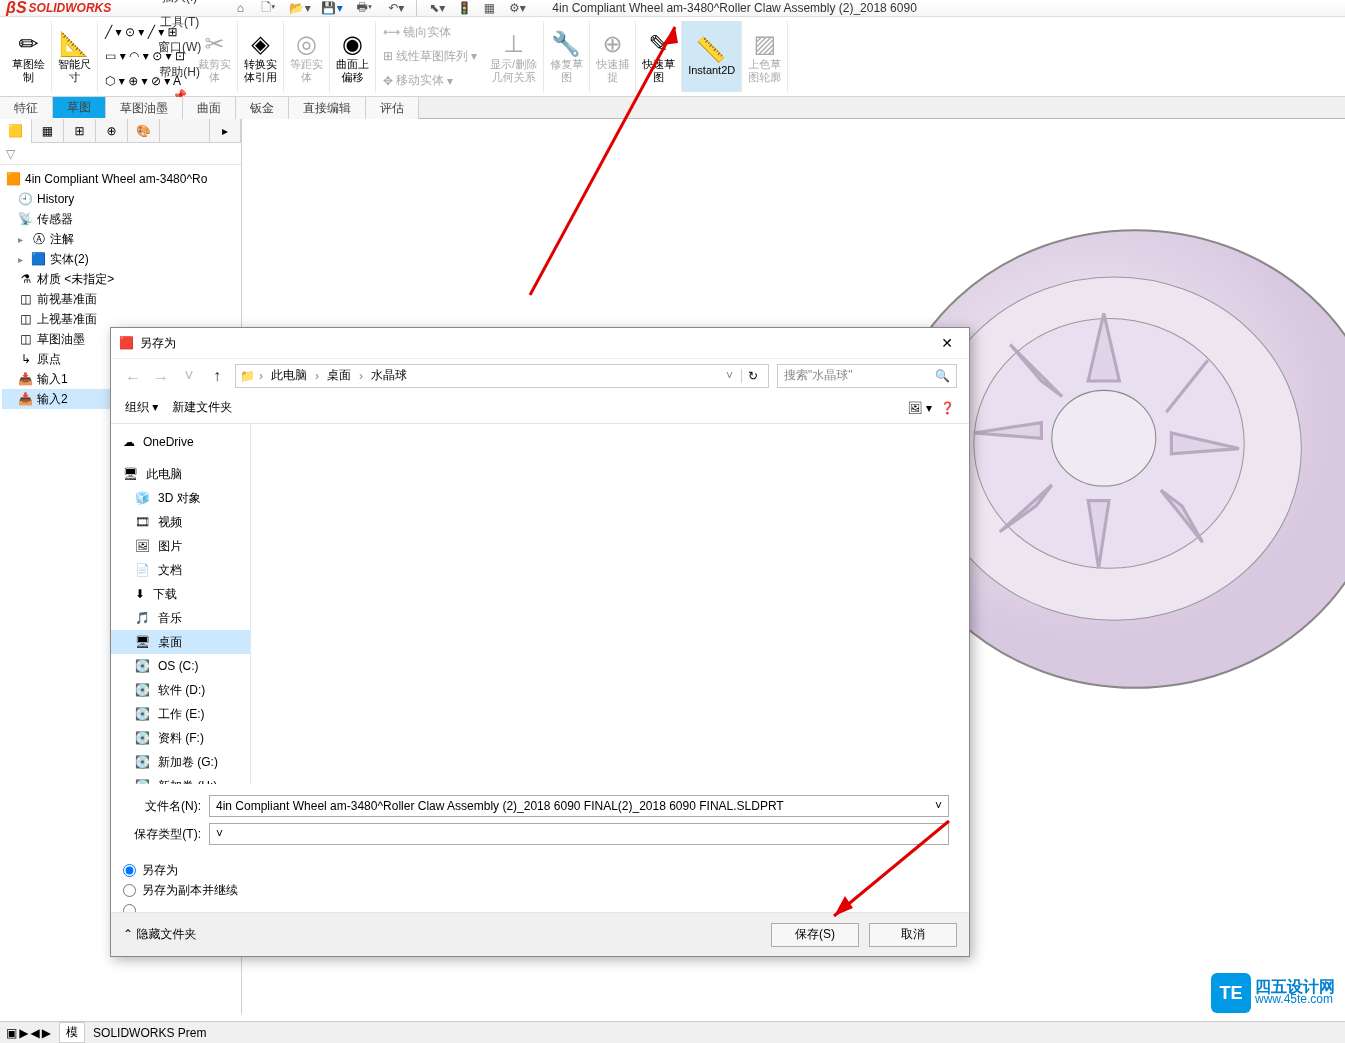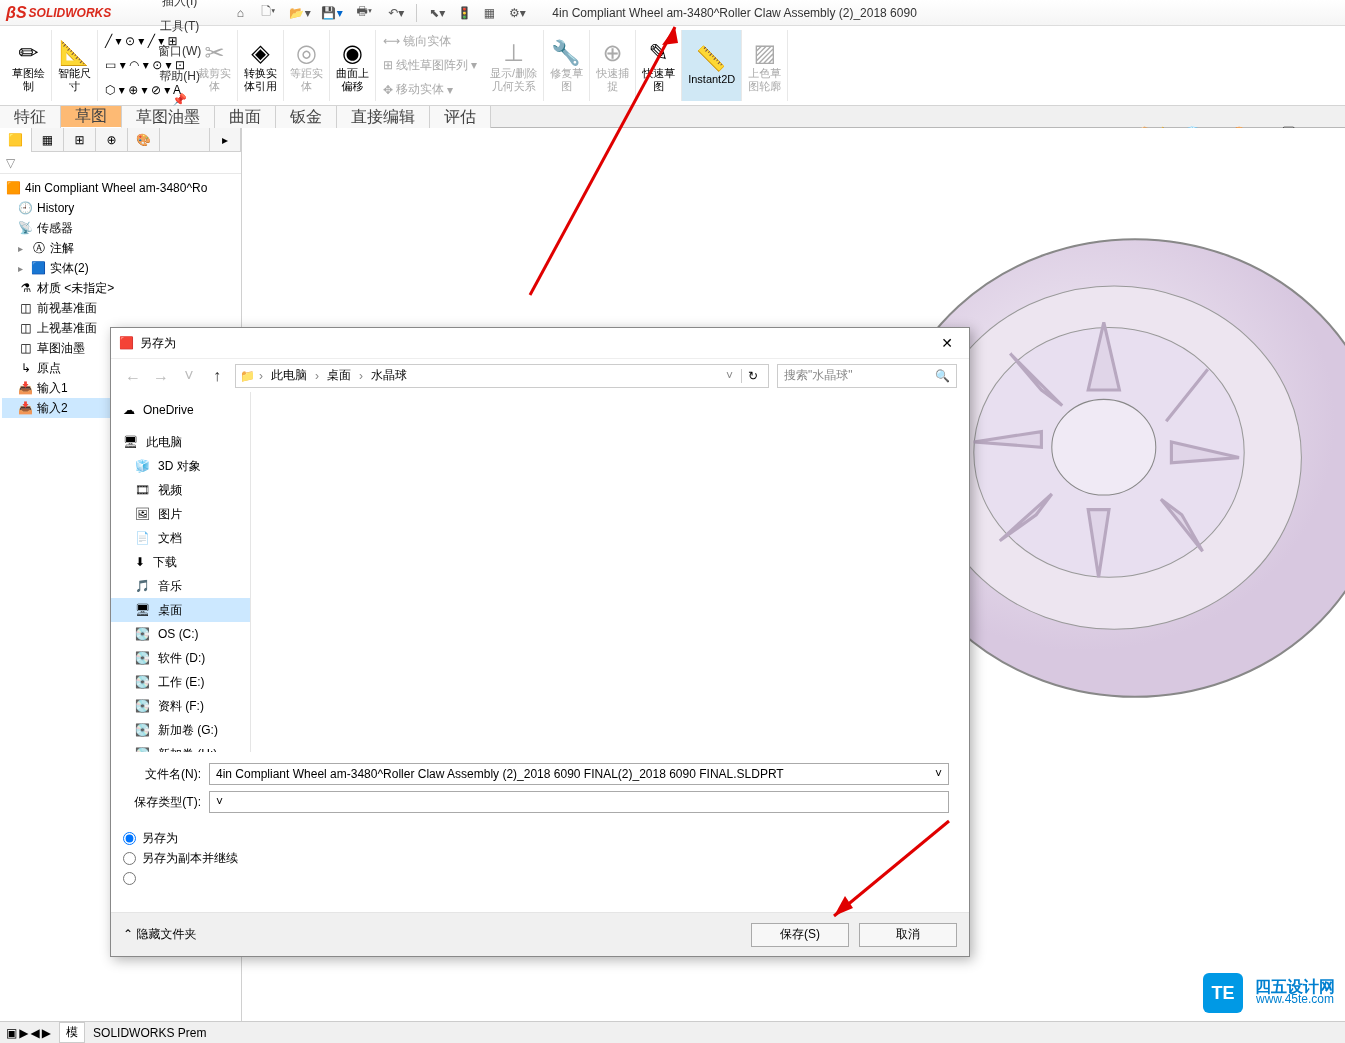--- a/index.html
+++ b/index.html
@@ -4,7 +4,7 @@
 <style>
 *{box-sizing:border-box;margin:0;padding:0;font-family:"Microsoft YaHei","Segoe UI",Arial,sans-serif;font-size:12px;}
 body{background:#fff;width:1345px;height:1043px;overflow:hidden;position:relative;}
-.titlebar{height:26px;background:linear-gradient(#fff,#f5f5f5);display:flex;align-items:center;border-bottom:1px solid #ddd;}
+.titlebar{height:17px;background:linear-gradient(#fff,#f5f5f5);display:flex;align-items:center;border-bottom:1px solid #ddd;}
 .swlogo{width:140px;height:24px;display:flex;align-items:center;padding-left:6px;font-weight:bold;color:#da291c;font-style:italic;font-size:14px;}
 .swlogo .ds{color:#da291c;font-size:16px;margin-right:2px;}
 .menubar{display:flex;align-items:center;gap:2px;margin-left:10px;flex-direction:column;}

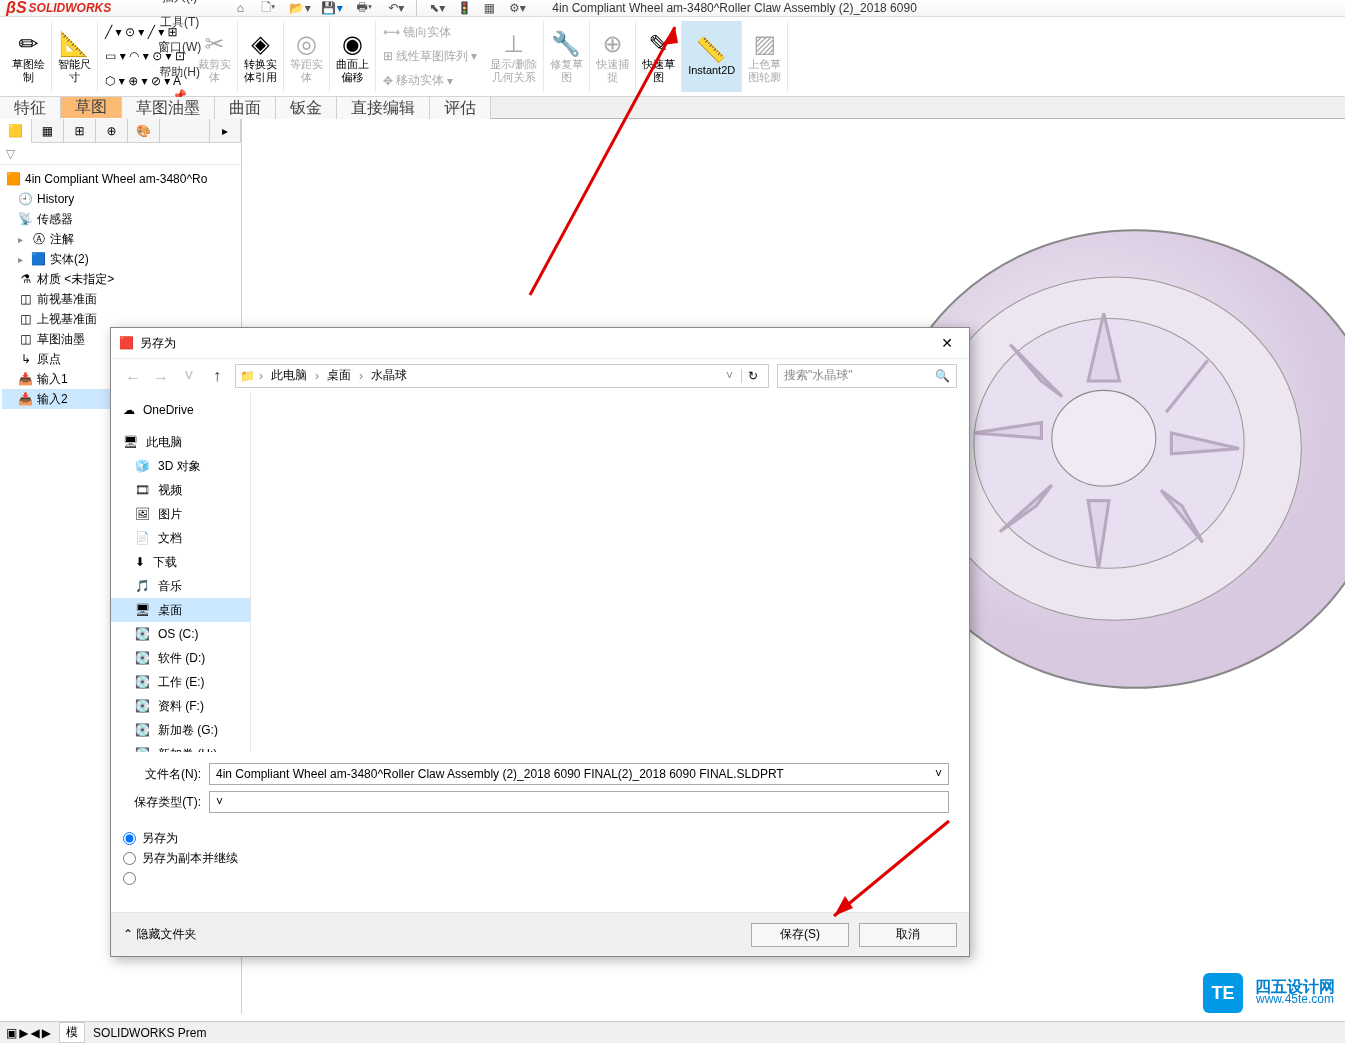--- a/index.html
+++ b/index.html
@@ -23,7 +23,7 @@
 .rgroup-small{display:flex;flex-direction:column;justify-content:space-around;padding:0 4px;gap:2px;}
 .rgroup-small .srow{display:flex;align-items:center;gap:3px;height:22px;padding:0 3px;}
 .tabs{height:22px;background:#f0f0f0;display:flex;border-bottom:1px solid #b8b8b8;}
-.tab{padding:0 14px;height:22px;display:flex;align-items:center;border-right:1px solid #d0d0d0;background:#f8f8f8;color:#444;font-size:16px;}
+.tab{padding:0 14px;height:22px;display:flex;align-items:center;border-right:1px solid #d0d0d0;background:#f8f8f8;color:#444;font-size:12px;}
 .tab.active{background:#fdba74;border-bottom:1px solid #fff;position:relative;z-index:2;}
 .viewbar{position:absolute;right:10px;top:130px;display:flex;gap:4px;align-items:center;}
 .viewbar span{width:20px;height:20px;display:flex;align-items:center;justify-content:center;}

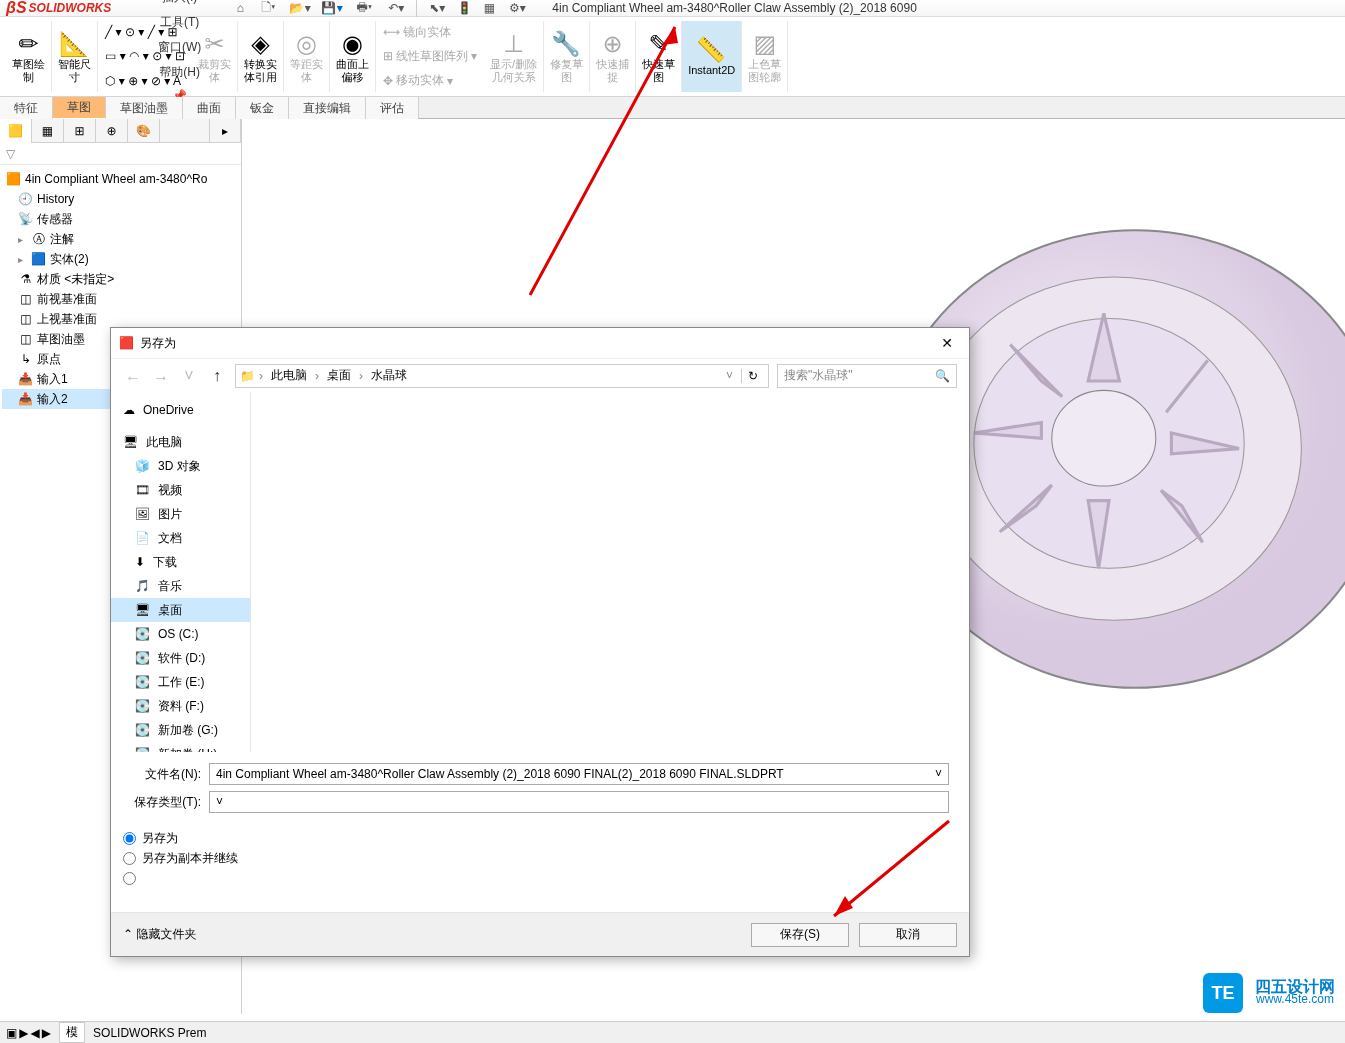--- a/index.html
+++ b/index.html
@@ -24,7 +24,7 @@
 .rgroup-small .srow{display:flex;align-items:center;gap:3px;height:22px;padding:0 3px;}
 .tabs{height:22px;background:#f0f0f0;display:flex;border-bottom:1px solid #b8b8b8;}
 .tab{padding:0 14px;height:22px;display:flex;align-items:center;border-right:1px solid #d0d0d0;background:#f8f8f8;color:#444;font-size:12px;}
-.tab.active{background:#fdba74;border-bottom:1px solid #fff;position:relative;z-index:2;}
+.tab.active{background:#0ea5e9;border-bottom:1px solid #fff;position:relative;z-index:2;}
 .viewbar{position:absolute;right:10px;top:130px;display:flex;gap:4px;align-items:center;}
 .viewbar span{width:20px;height:20px;display:flex;align-items:center;justify-content:center;}
 .main{display:flex;height:calc(100% - 148px);}

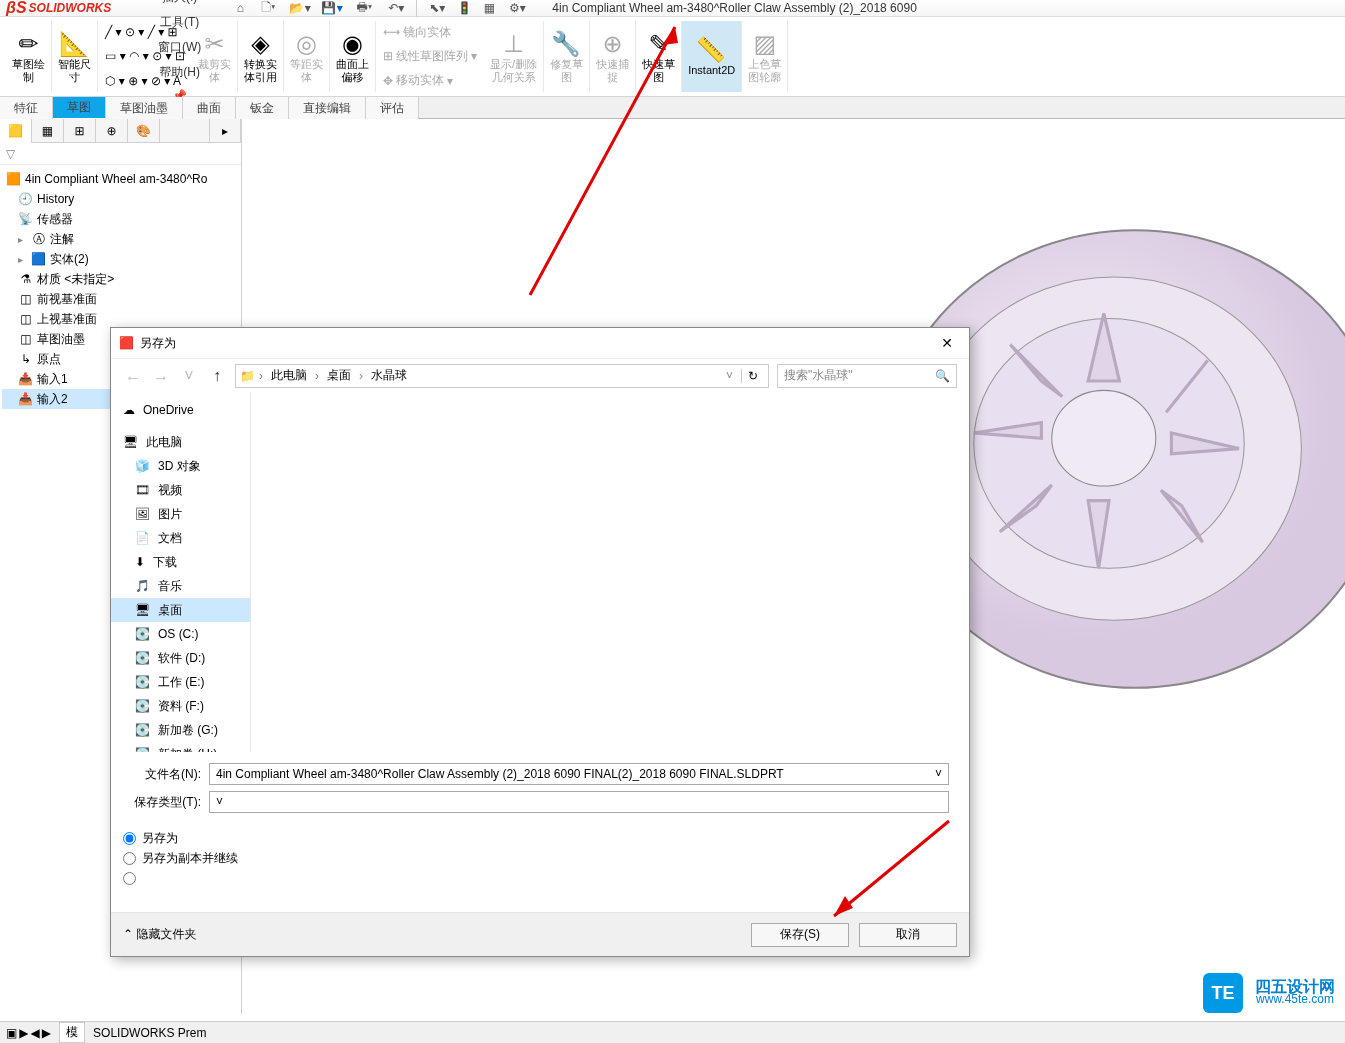--- a/index.html
+++ b/index.html
@@ -329,6 +329,16 @@
       <span>🔍</span>
     </div>
   </div>
+  <div class="dlg-toolbar">
+    <div class="l">
+      <span><span>组织</span> ▾</span>
+      <span>新建文件夹</span>
+    </div>
+    <div class="r">
+      <span>🖼 ▾</span>
+      <span style="color:#06c">❓</span>
+    </div>
+  </div>
   <div class="dlg-body">
     <div class="dlg-side">
       <div class="item">

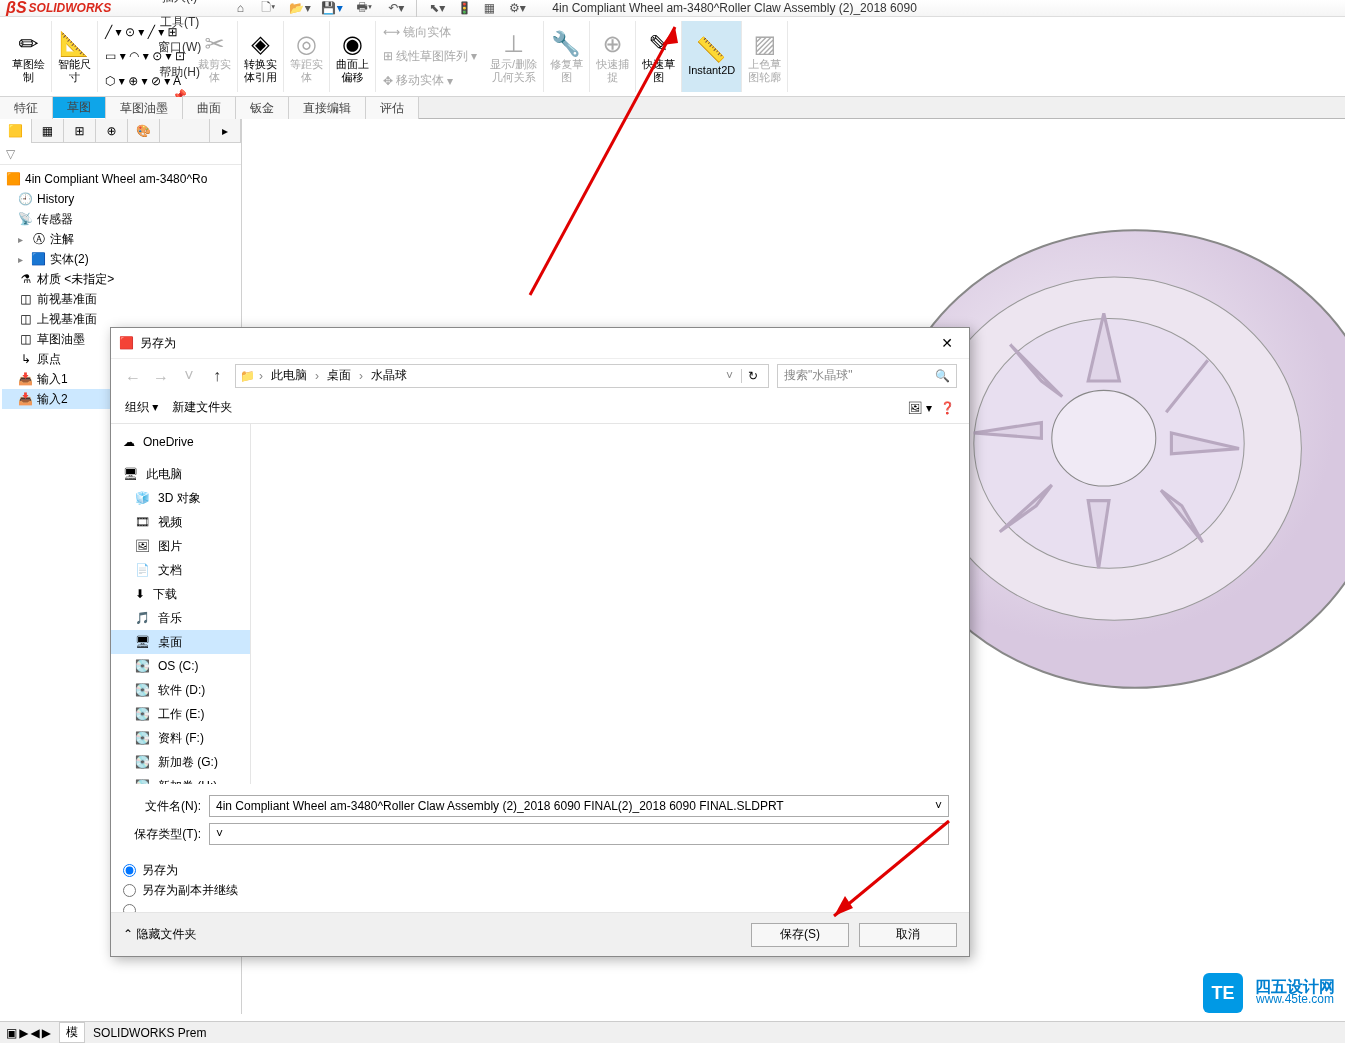--- a/index.html
+++ b/index.html
@@ -69,7 +69,7 @@
 .dlg-radio{padding:4px 12px;}
 .dlg-radio .r{display:flex;align-items:center;height:20px;gap:6px;}
 .dlg-footer{display:flex;align-items:center;justify-content:space-between;padding:8px 12px;border-top:1px solid #e5e5e5;position:absolute;bottom:0;left:0;right:0;height:44px;background:#f0f0f0;}
-.dlg-footer .btn{width:98px;height:24px;border:1px solid #aaa;background:#f7f7f7;display:flex;align-items:center;justify-content:center;}
+.dlg-footer .btn{width:88px;height:24px;border:1px solid #aaa;background:#f7f7f7;display:flex;align-items:center;justify-content:center;}
 .arrow-red{position:absolute;pointer-events:none;}
 .watermark{position:absolute;right:10px;bottom:30px;display:flex;align-items:center;gap:12px;text-align:center;}
 .watermark .tebox{width:40px;height:40px;background:#0099e5;border-radius:6px;color:#fff;font-weight:bold;font-size:18px;display:flex;align-items:center;justify-content:center;}

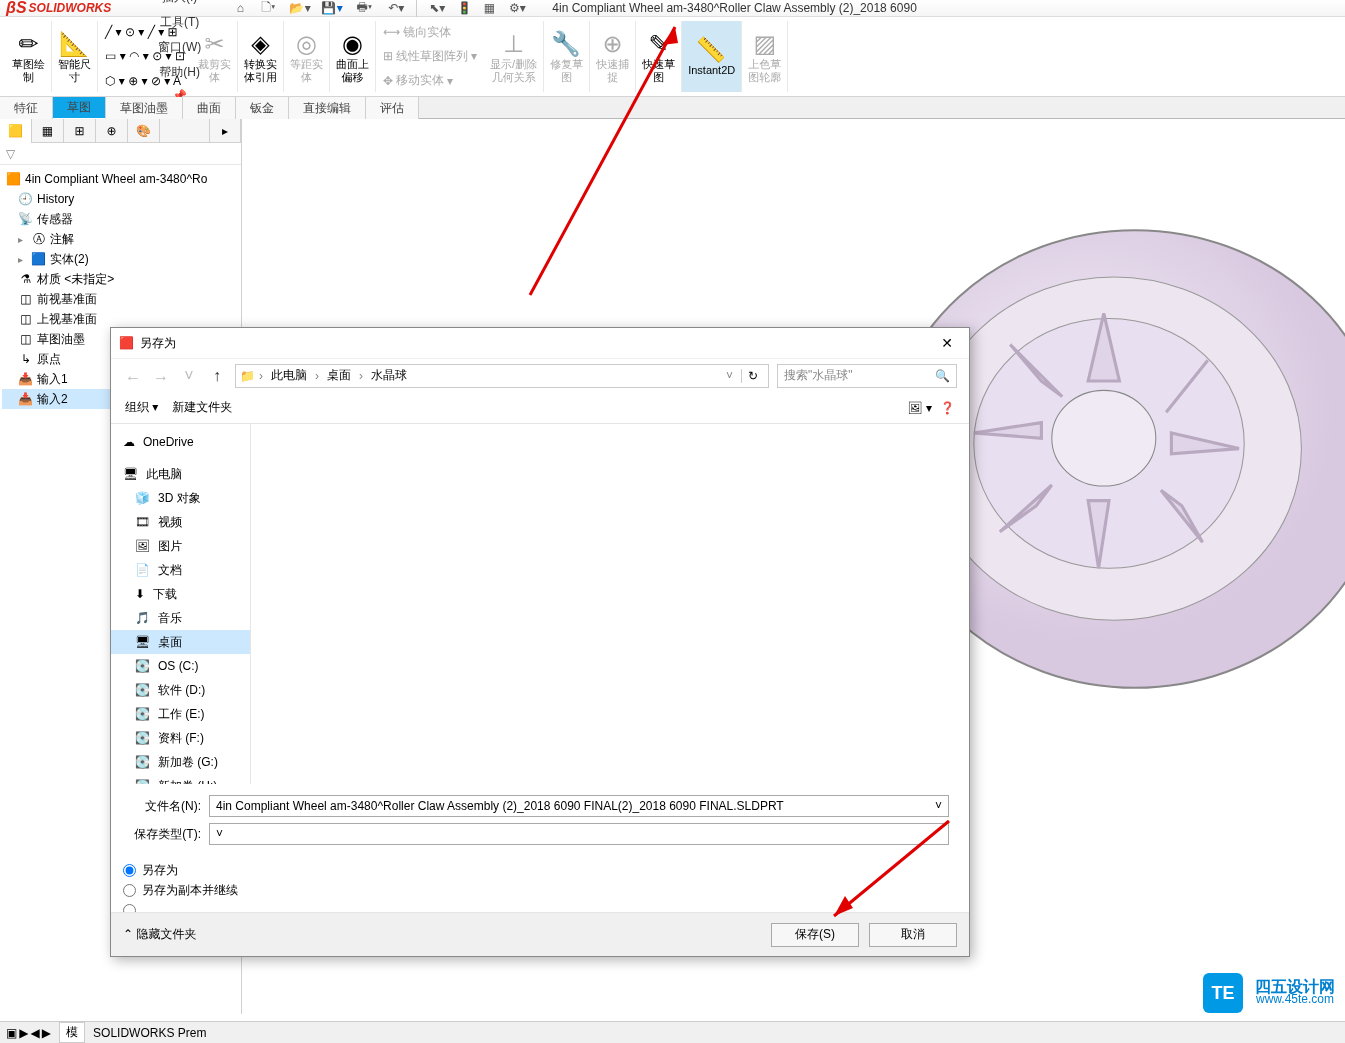--- a/index.html
+++ b/index.html
@@ -71,7 +71,7 @@
 .dlg-footer{display:flex;align-items:center;justify-content:space-between;padding:8px 12px;border-top:1px solid #e5e5e5;position:absolute;bottom:0;left:0;right:0;height:44px;background:#f0f0f0;}
 .dlg-footer .btn{width:88px;height:24px;border:1px solid #aaa;background:#f7f7f7;display:flex;align-items:center;justify-content:center;}
 .arrow-red{position:absolute;pointer-events:none;}
-.watermark{position:absolute;right:10px;bottom:30px;display:flex;align-items:center;gap:12px;text-align:center;}
+.watermark{position:absolute;right:10px;bottom:30px;display:flex;align-items:center;gap:4px;}
 .watermark .tebox{width:40px;height:40px;background:#0099e5;border-radius:6px;color:#fff;font-weight:bold;font-size:18px;display:flex;align-items:center;justify-content:center;}
 .watermark .txt{color:#0080d0;font-size:11px;line-height:13px;}
 </style>

